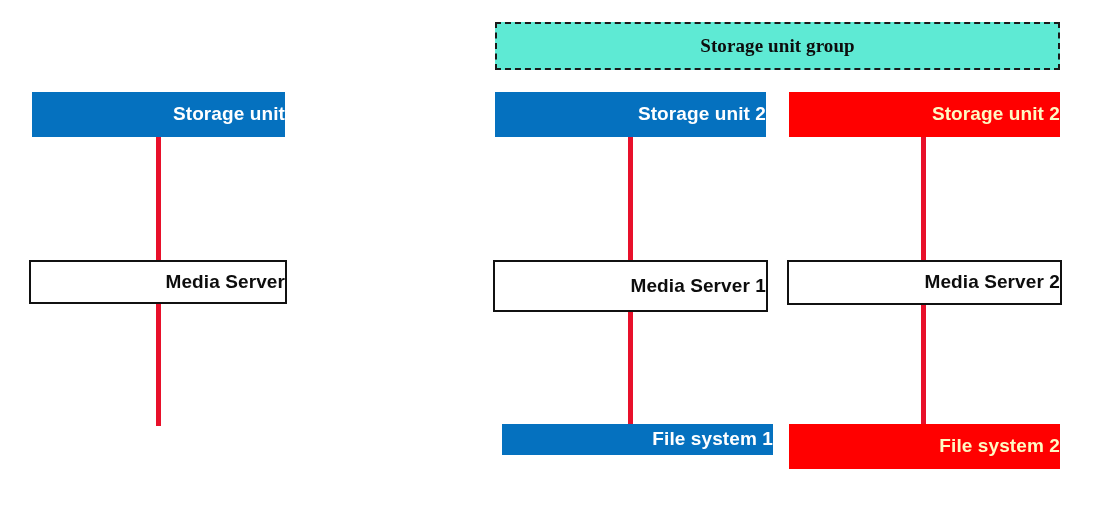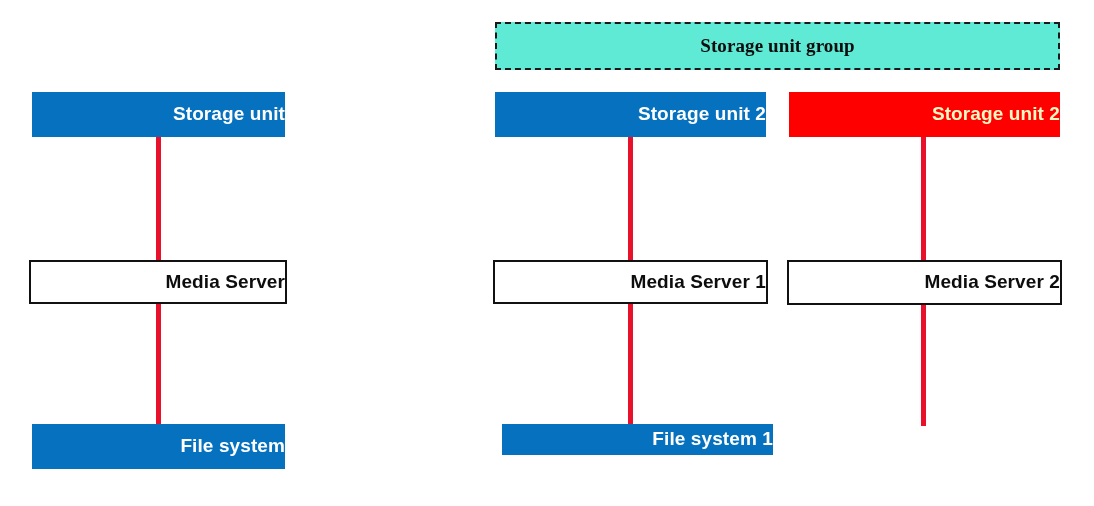--- a/index.html
+++ b/index.html
@@ -136,7 +136,7 @@
       <span class="node-label">Storage unit 2</span>
     </div>
 
-    <div class="node box-white" style="left:493px; top:260px; width:275px; height:44px;">
+    <div class="node box-white" style="left:493px; top:260px; width:275px; height:52px;">
       <span class="node-label">Media Server 1</span>
     </div>
 

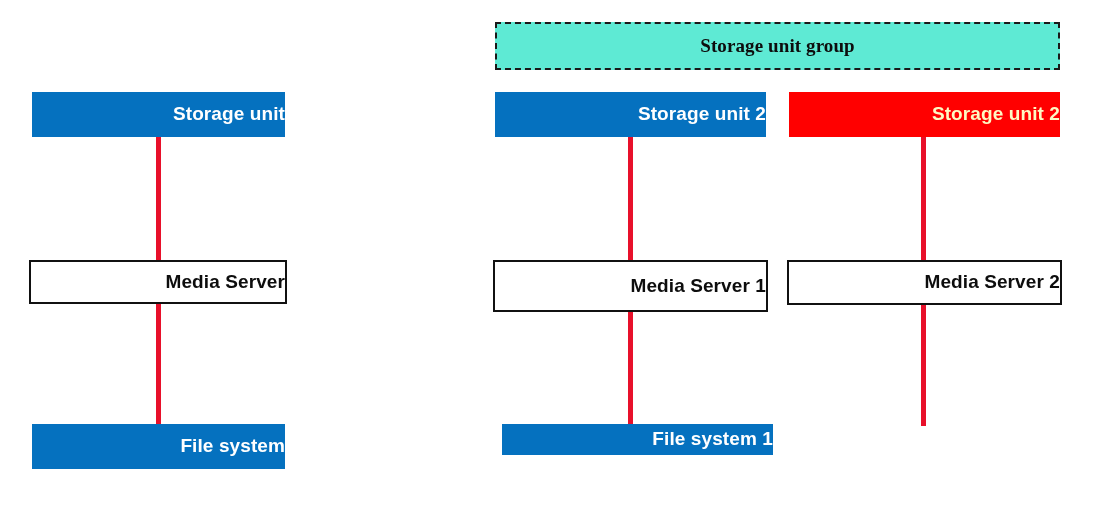--- a/index.html
+++ b/index.html
@@ -114,9 +114,6 @@
       <span class="node-label">Media Server</span>
     </div>
 
-    <div class="node box-blue" style="left:32px; top:424px; width:253px; height:45px;">
-      <span class="node-label">File system</span>
-    </div>
 
   </div>
 

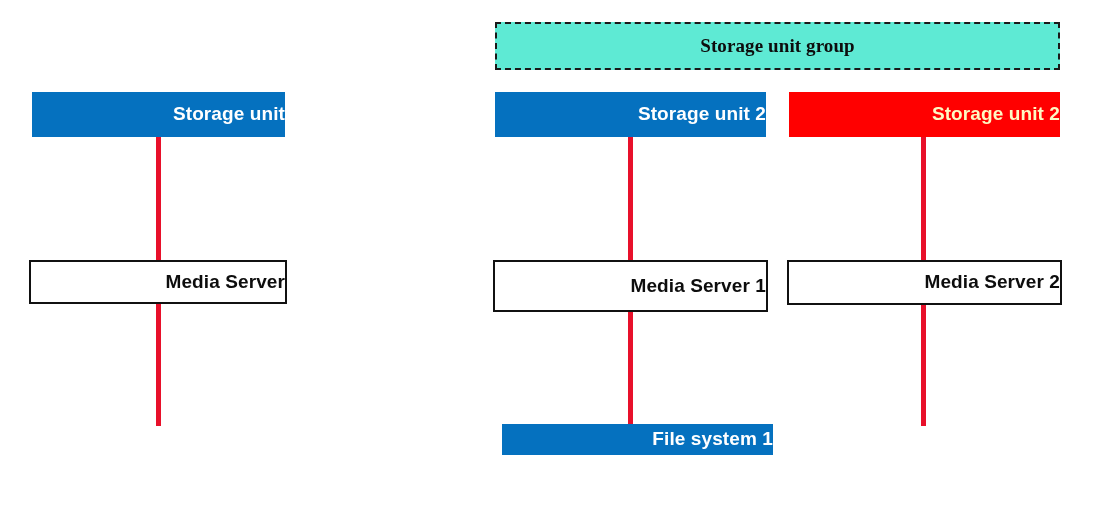--- a/index.html
+++ b/index.html
@@ -149,6 +149,9 @@
       <span class="node-label">Media Server 2</span>
     </div>
 
+    <div class="node box-red" style="left:789px; top:424px; width:271px; height:45px;">
+      <span class="node-label">File system 2</span>
+    </div>
 
   </div>
 

